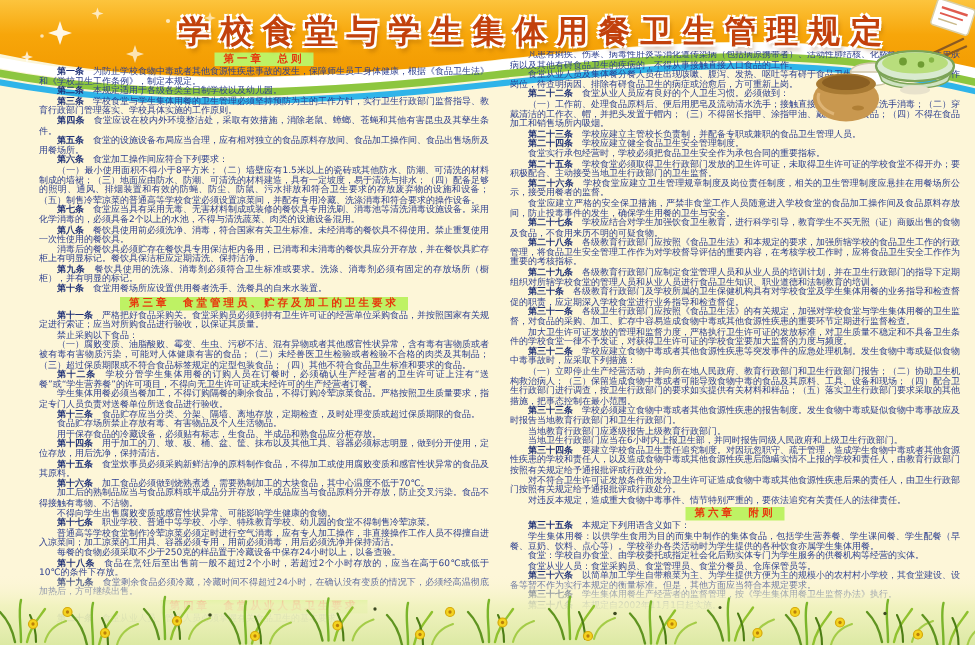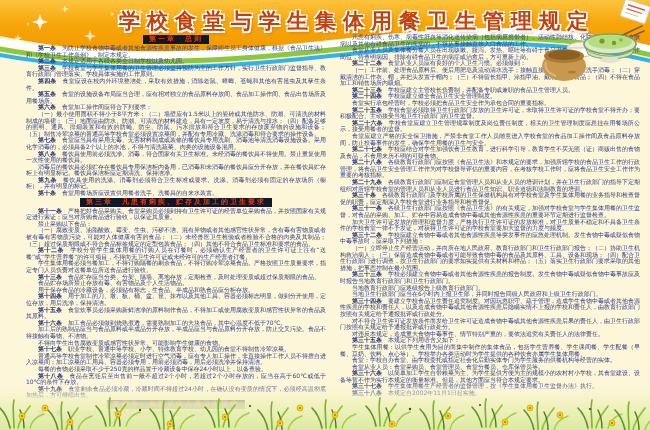--- a/index.html
+++ b/index.html
@@ -31,7 +31,7 @@
   .para b{font-weight:bold;color:#203277;}
   .chapter{display:flex;justify-content:center;margin:1px 0;}
   .chapter span{
-    background:#0f172a;color:#e8380d;font-weight:bold;
+    background:#bef264;color:#e8380d;font-weight:bold;
     font-size:7px;line-height:9px;padding:0 6px;letter-spacing:2px;white-space:nowrap;
   }
   

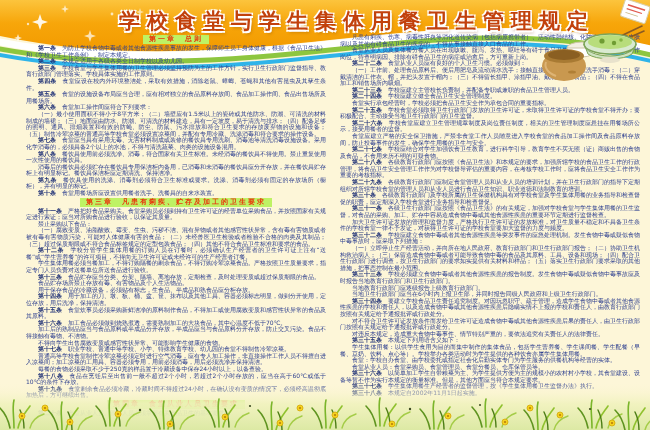--- a/index.html
+++ b/index.html
@@ -124,7 +124,7 @@
         <p class="para"><b>第九条</b>　餐饮具使用的洗涤、消毒剂必须符合卫生标准或要求。洗涤、消毒剂必须有固定的存放场所（橱柜），并有明显的标记。</p>
         <p class="para"><b>第十条</b>　食堂用餐场所应设置供用餐者洗手、洗餐具的自来水装置。</p>
         <div class="chapter">
-          <span>第三章　凡患有痢疾、贮存及加工的卫生要求</span>
+          <span>第三章　食堂管理员、贮存及加工的卫生要求</span>
         </div>
         <p class="para"><b>第十一条</b>　严格把好食品采购关。食堂采购员必须到持有卫生许可证的经营单位采购食品，并按照国家有关规定进行索证；应当对所购食品进行验收，以保证其质量。</p>
         <p class="para">禁止采购以下食品：</p>

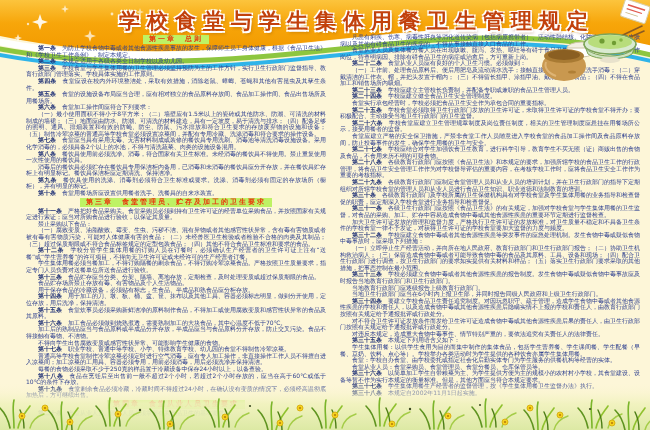--- a/index.html
+++ b/index.html
@@ -174,6 +174,9 @@
         <p class="para"><b>第三十四条</b>　要建立学校食品卫生责任追究制度。对因玩忽职守、疏于管理，造成学生食物中毒或者其他食源性疾患的学校和责任人，以及造成食物中毒或其他食源性疾患后隐瞒实情不上报的学校和责任人，由教育行政部门按照有关规定给予通报批评或行政处分。</p>
         <p class="para">对不符合卫生许可证发放条件而发给卫生许可证造成食物中毒或其他食源性疾患后果的责任人，由卫生行政部门按照有关规定给予通报批评或行政处分。</p>
         <p class="para">对违反本规定，造成重大食物中毒事件、情节特别严重的，要依法追究有关责任人的法律责任。</p>
+        <div class="chapter">
+          <span>第六章　附则</span>
+        </div>
         <p class="para"><b>第三十五条</b>　本规定下列用语含义如下：</p>
         <p class="para">学生集体用餐：以供学生食用为目的而集中制作的集体食品，包括学生营养餐、学生课间餐、学生配餐（早餐、豆奶、饮料、点心等）。学校举办各类活动时为学生提供的各种饮食亦属学生集体用餐。</p>
         <p class="para">食堂：学校自办食堂、由学校委托或指定社会化后勤实体专门为学生服务的供餐机构等经营的实体。</p>

